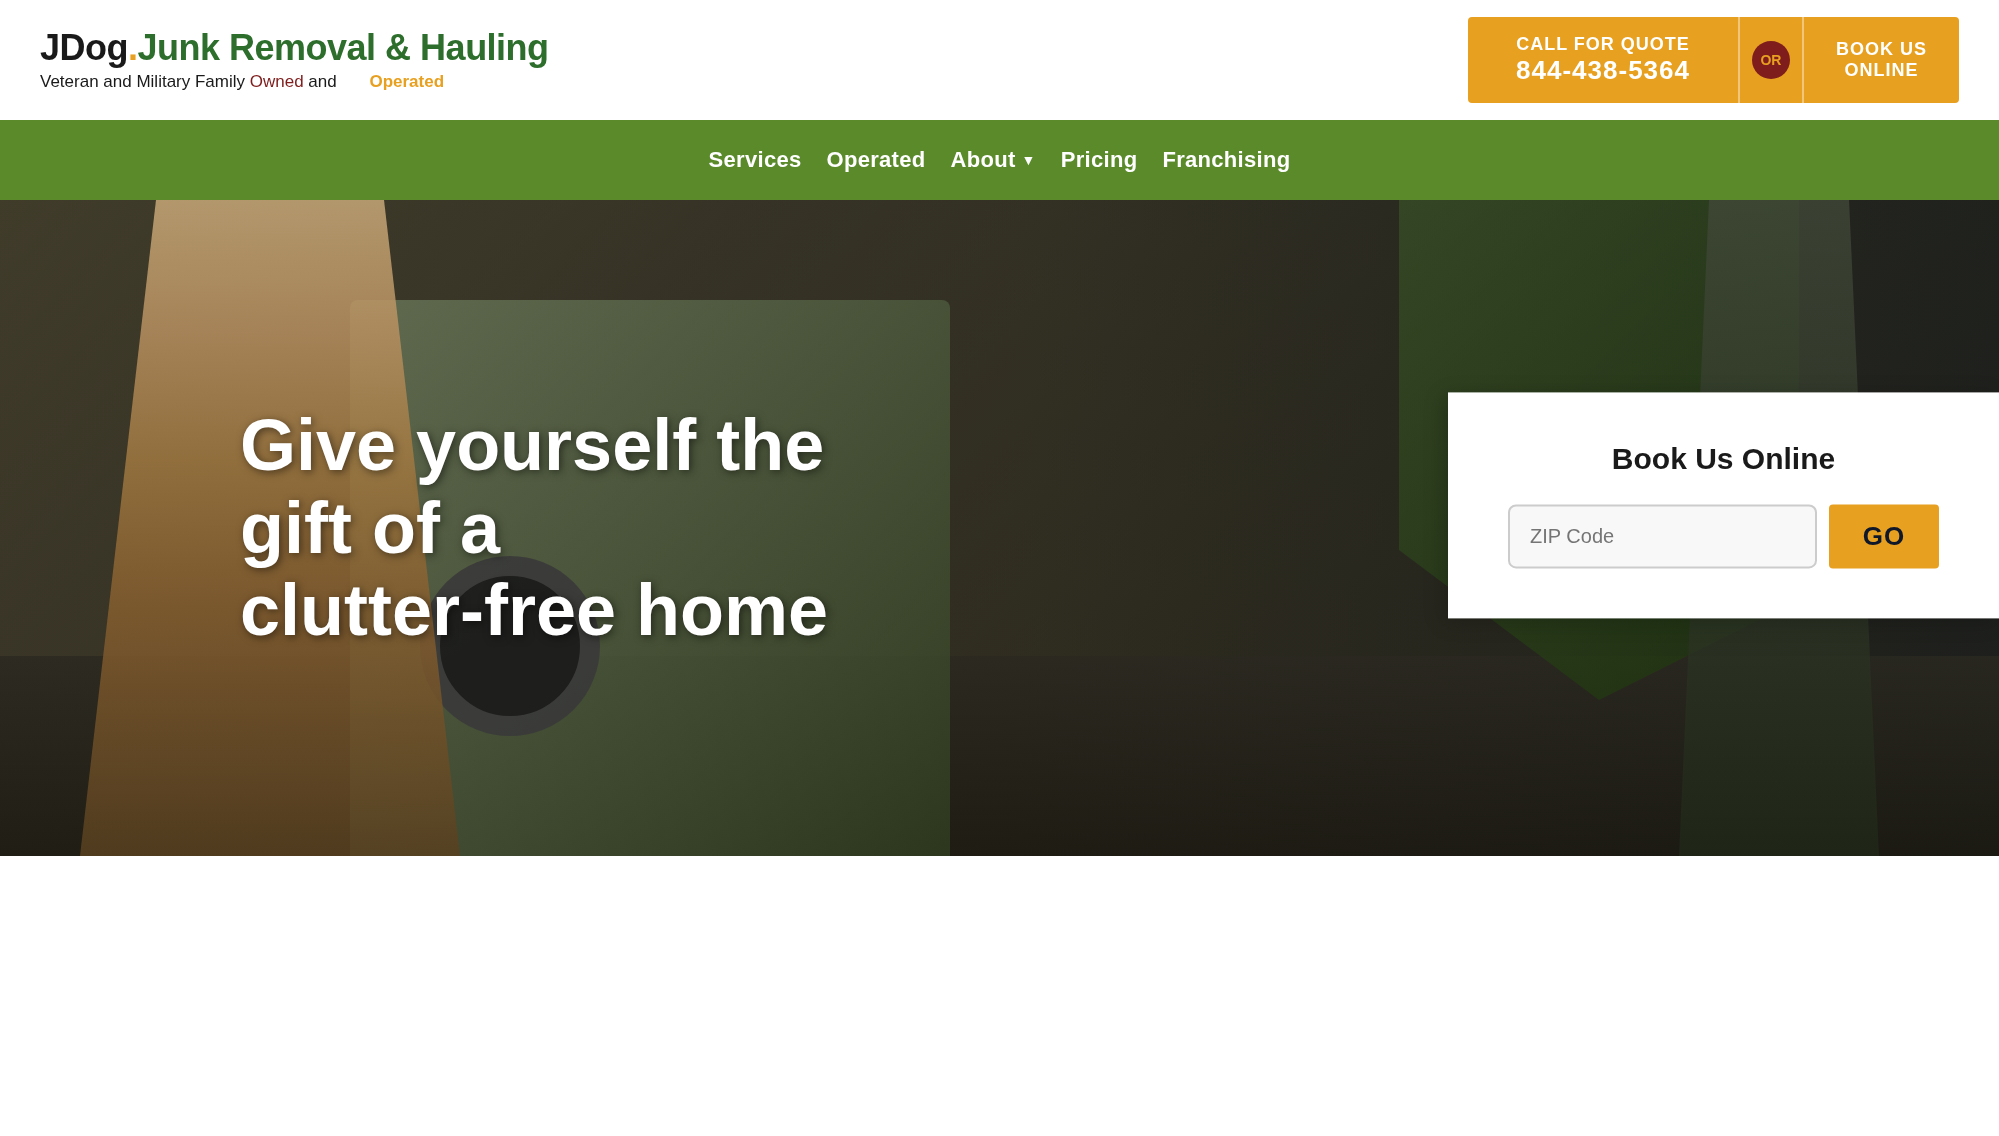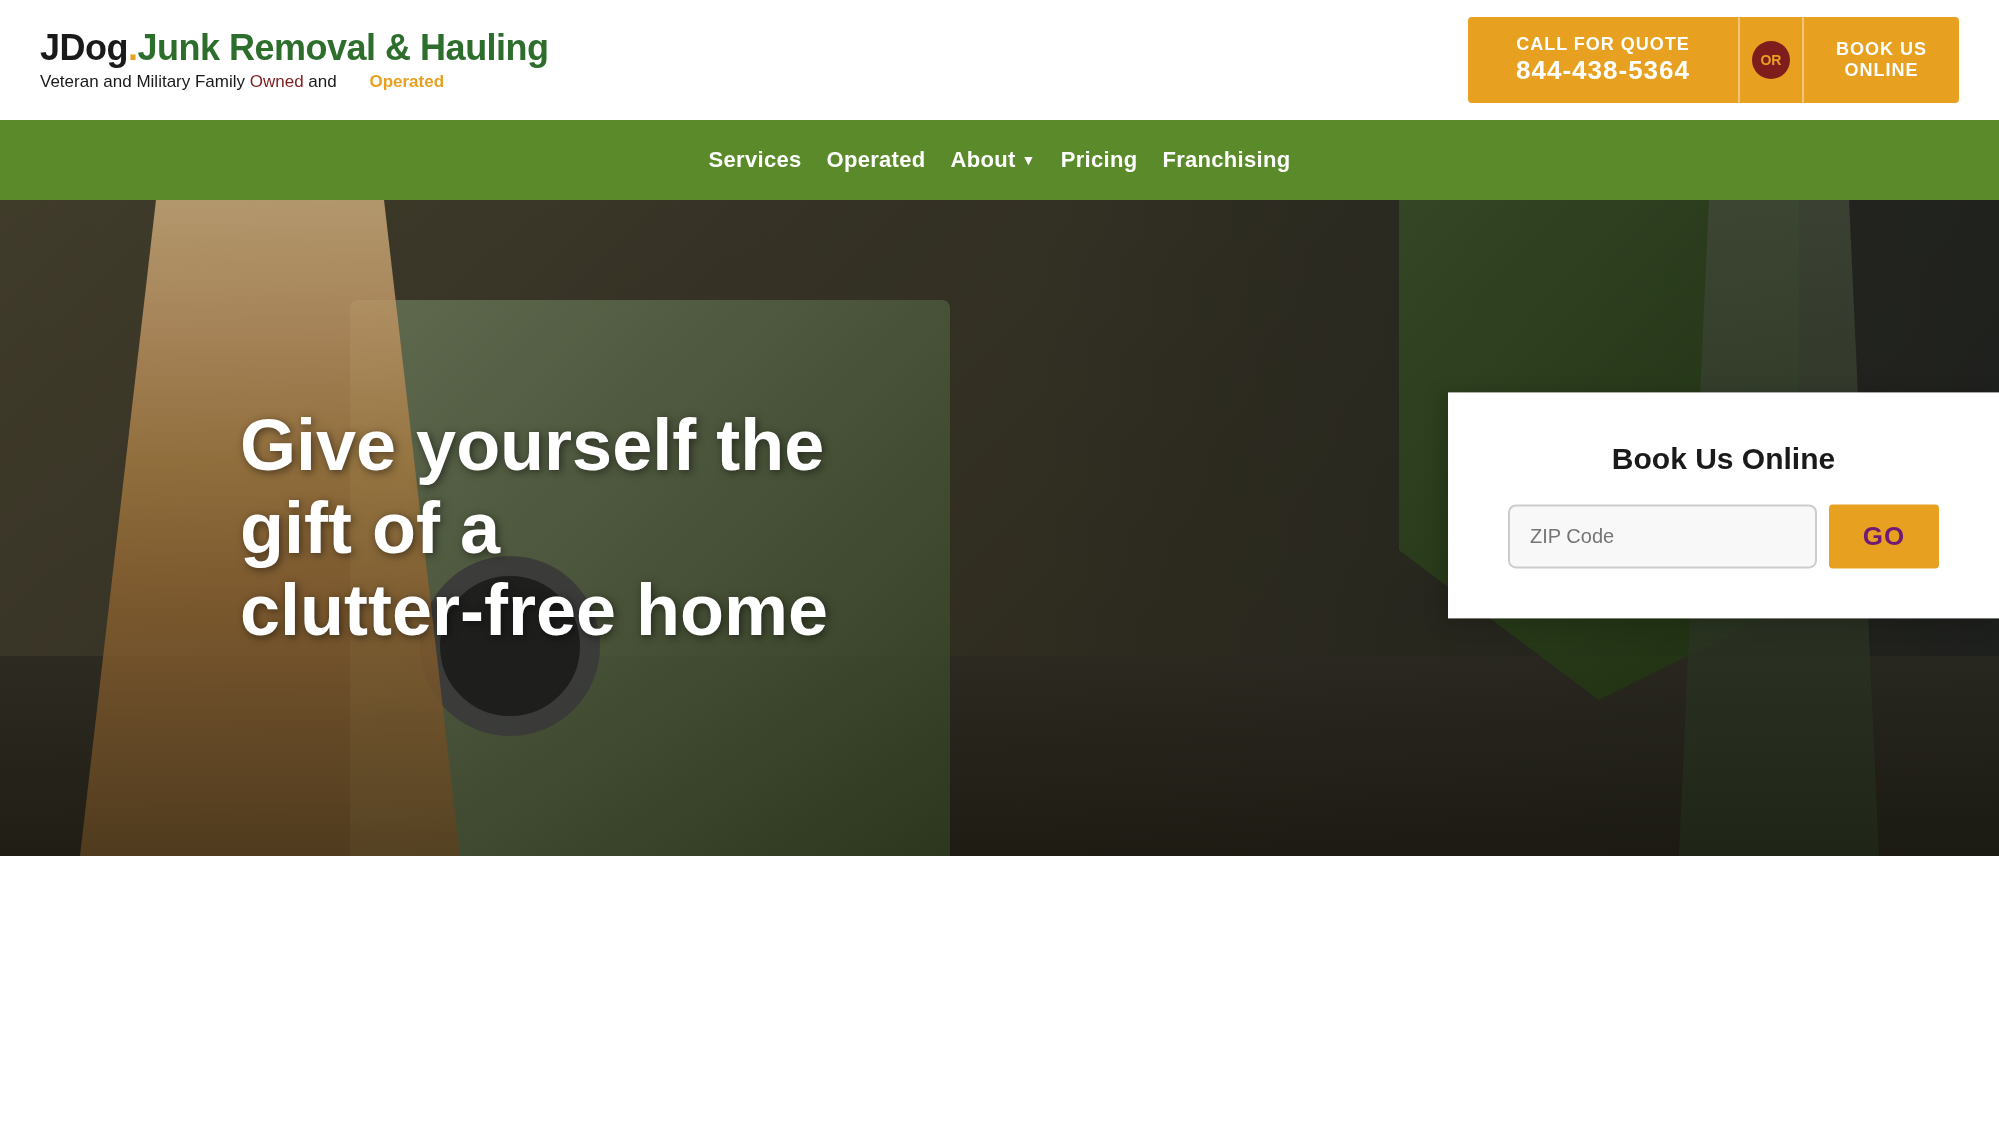--- a/index.html
+++ b/index.html
@@ -335,7 +335,7 @@
       height: 64px;
       width: 110px;
       background: #e8a020;
-      color: #701a75;
+      color: #0f172a;
       font-size: 26px;
       font-weight: 900;
       border: none;

